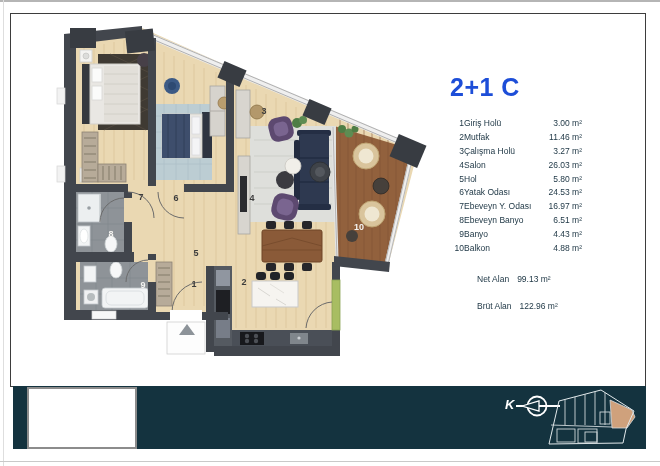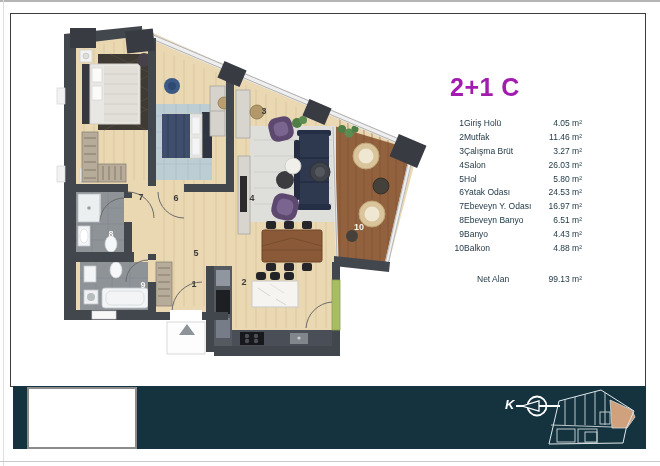--- a/index.html
+++ b/index.html
@@ -16,7 +16,7 @@
   .plan-label.light{color:#f4f3f0;font-weight:600;}
 
   .unit-title{position:absolute;left:450px;top:73px;font-size:25px;font-weight:700;
-              letter-spacing:.5px;color:#a21caf;text-align:center;}
+              letter-spacing:.5px;color:#1d4ed8;text-align:center;}
   .rooms{position:absolute;left:451px;top:118px;width:131px;}
   .room-row{display:flex;align-items:baseline;height:13.9px;font-size:8.5px;color:#223a48;}
   .room-no{width:13px;text-align:right;flex:none;}

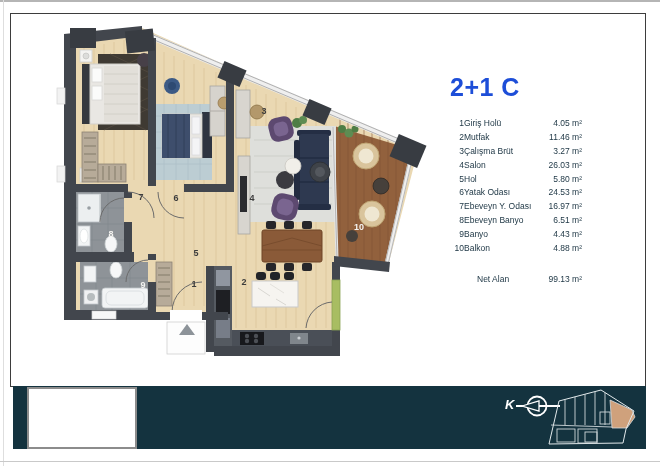--- a/index.html
+++ b/index.html
@@ -414,7 +414,7 @@
       <div class="room-row">
         <span class="room-no">1</span>
         <span class="room-name">Giriş Holü</span>
-        <span class="room-area">4.05 m²</span>
+        <span class="room-area">3.00 m²</span>
       </div>
 
       <div class="room-row">

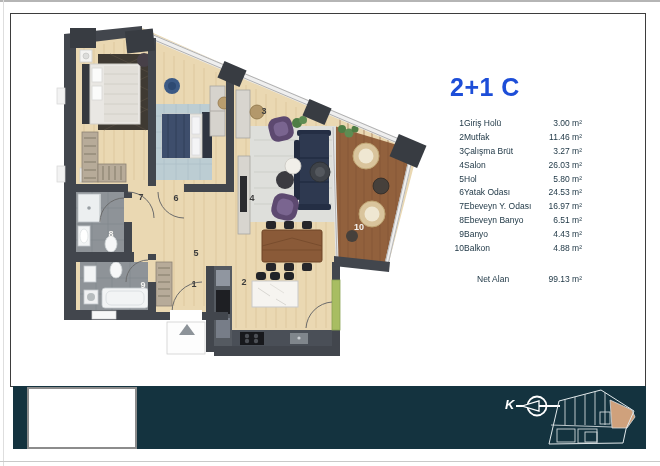--- a/index.html
+++ b/index.html
@@ -425,7 +425,7 @@
 
       <div class="room-row">
         <span class="room-no">3</span>
-        <span class="room-name">Çalışma Brüt</span>
+        <span class="room-name">Çalışma Holü</span>
         <span class="room-area">3.27 m²</span>
       </div>
 

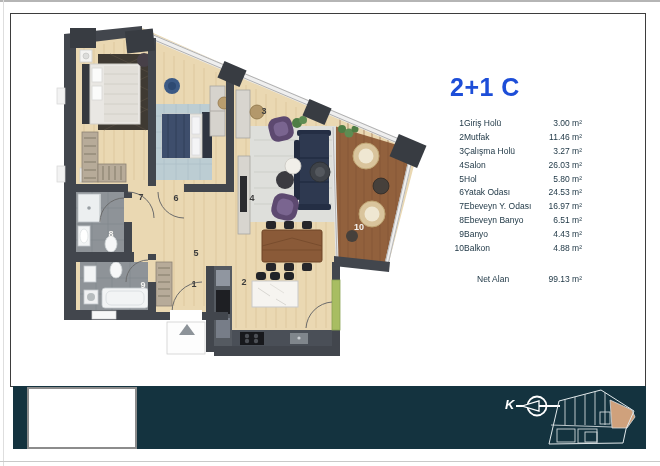--- a/index.html
+++ b/index.html
@@ -23,8 +23,8 @@
   .room-name{flex:none;}
   .room-area{flex:1;text-align:right;}
   .summary{position:absolute;left:477px;top:265px;width:105px;}
-  .summary-row{display:flex;justify-content:space-between;align-items:center;height:27px;
-               font-size:8.5px;color:#223a48;}
+  .summary-row{display:flex;align-items:center;height:27px;
+               font-size:8.5px;color:#223a48;gap:8px;}
 
   .band{position:absolute;left:13px;top:386px;width:633px;height:63px;background:#14333f;}
   .logo-box{position:absolute;left:27px;top:387px;width:110px;height:62px;background:#ffffff;

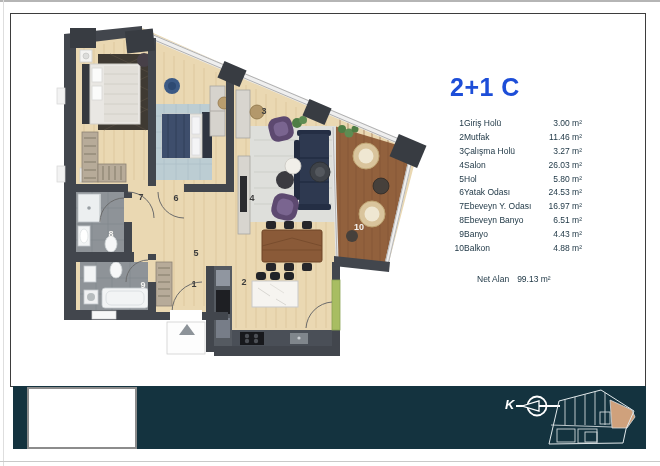--- a/index.html
+++ b/index.html
@@ -479,6 +479,10 @@
         <span>99.13 m²</span>
       </div>
 
+      <div class="summary-row">
+        <span>Brüt Alan</span>
+        <span>122.96 m²</span>
+      </div>
 
     </div>
 

